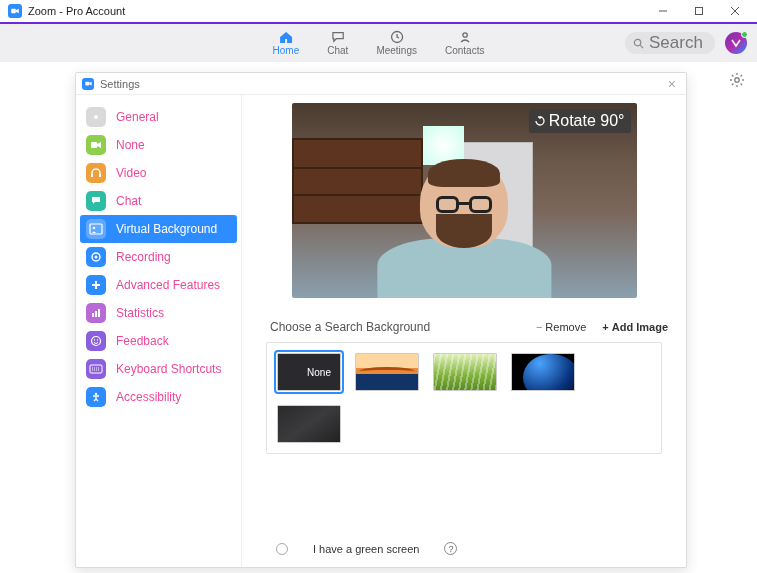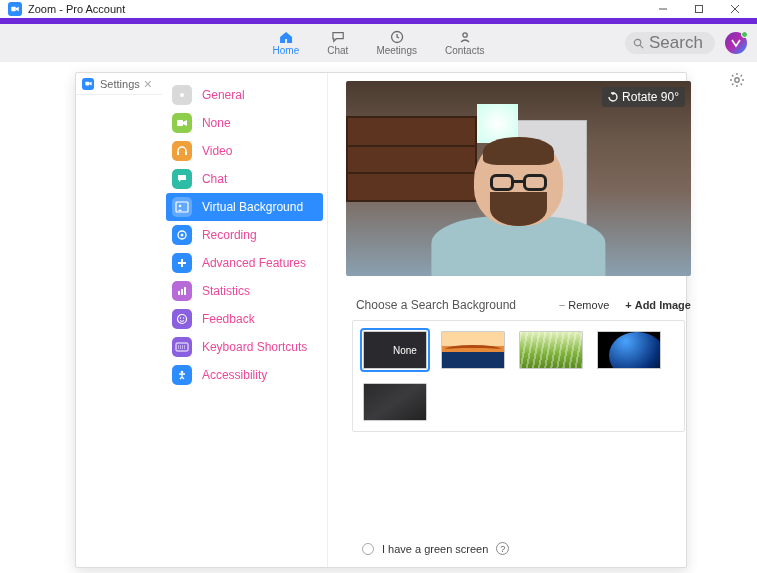--- a/index.html
+++ b/index.html
@@ -6,7 +6,7 @@
   body { background: #fff; width: 757px; height: 573px; overflow: hidden; }
 
   
-  .titlebar { height: 24px; display: flex; align-items: center; padding: 0 4px; border-bottom: 6px solid #6d28d9; }
+  .titlebar { height: 24px; display: flex; align-items: center; padding: 0 4px; border-bottom: 2px solid #6d28d9; }
   .titlebar .app-ico { width: 14px; height: 14px; background: #2D8CFF; border-radius: 3px; margin: 0 6px 0 4px; display:flex; align-items:center; justify-content:center; }
   .titlebar .app-ico svg { width: 8px; height: 6px; }
   .titlebar .title-text { font-size: 11px; color: #222; }

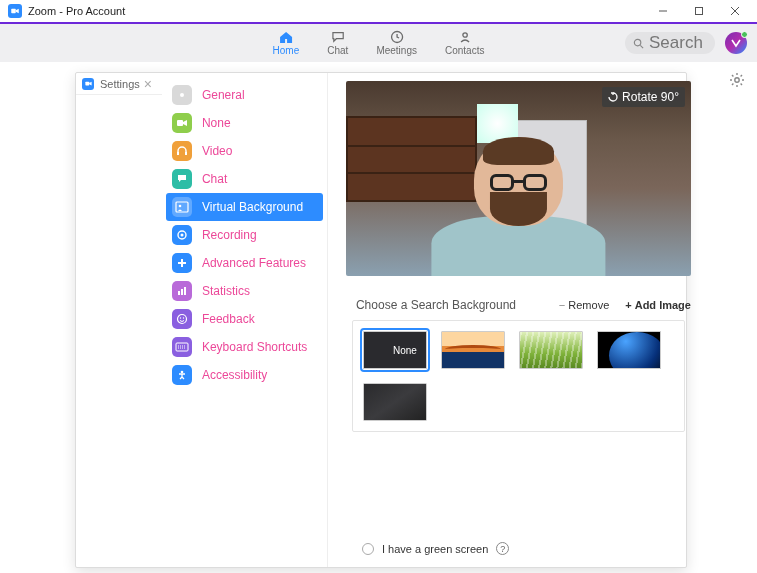--- a/index.html
+++ b/index.html
@@ -27,7 +27,7 @@
   .gear-float { position:absolute; right:12px; top:72px; color:#888; cursor:pointer; }
 
   
-  .settings { position:absolute; left:75px; top:72px; width:612px; height:496px; border:1px solid #dcdcdc; border-radius:2px; background:#fff; box-shadow:0 4px 14px rgba(0,0,0,.12); display:flex; flex-direction:row;}
+  .settings { position:absolute; left:75px; top:72px; width:612px; height:496px; border:1px solid #dcdcdc; border-radius:2px; background:#fff; box-shadow:0 4px 14px rgba(0,0,0,.12); display:flex; flex-direction:column;}
   .settings-titlebar { height: 22px; border-bottom:1px solid #eee; display:flex; align-items:center; padding:0 6px; font-size:11px; color:#666;}
   .settings-titlebar .app-ico { width:12px;height:12px;border-radius:3px;background:#2D8CFF;margin-right:6px;display:flex;align-items:center;justify-content:center;}
   .settings-titlebar .app-ico svg{width:7px;height:5px;}

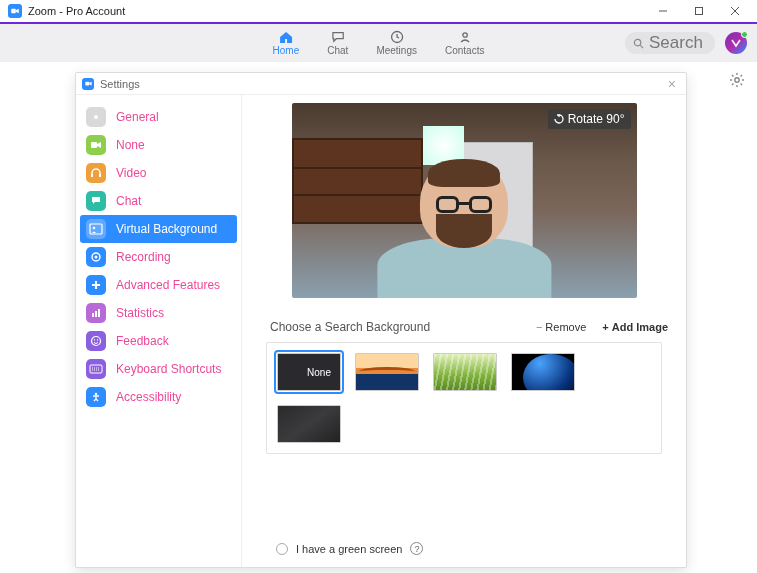--- a/index.html
+++ b/index.html
@@ -55,7 +55,7 @@
   .lens{position:absolute;width:42%;height:100%;border:3px solid #222;border-radius:6px;background:rgba(255,255,255,.06);}
   .lens.l{left:0;} .lens.r{right:0;}
   .bridge{position:absolute;left:42%;right:42%;top:35%;height:3px;background:#222;}
-  .rotate-badge{position:absolute;top:6px;right:6px;background:rgba(60,60,60,.9);color:#fff;font-size:12px;padding:3px 6px;border-radius:2px;display:flex;align-items:center;gap:4px;}
+  .rotate-badge{position:absolute;top:6px;right:6px;background:rgba(60,60,60,.9);color:#fff;font-size:16px;padding:3px 6px;border-radius:2px;display:flex;align-items:center;gap:4px;}
 
   .vb-header{display:flex;align-items:center;margin:22px 0 8px 10px;}
   .vb-title{font-size:12px;color:#555;}

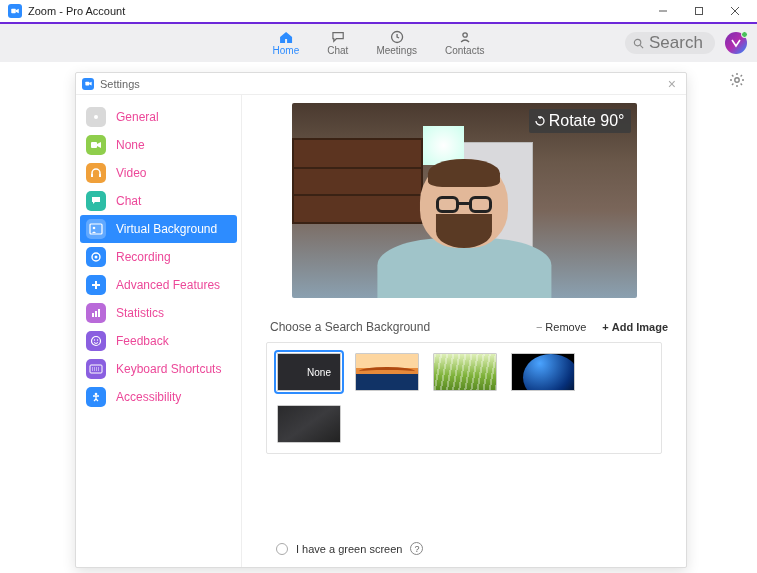--- a/index.html
+++ b/index.html
@@ -75,7 +75,7 @@
   .t-earth::after{content:"";position:absolute;left:18%;bottom:-30%;width:90%;height:130%;border-radius:50%;background:radial-gradient(circle at 30% 20%,#4aa3ff,#06307a 60%,#000);}
   .t-grey{background:linear-gradient(145deg,#2a2a2c,#3b3b3e 50%,#222);}
 
-  .green-screen-row{display:flex;align-items:center;gap:8px;margin-top:auto;padding:6px 0 4px 16px;font-size:11px;color:#333;}
+  .green-screen-row{display:flex;align-items:center;gap:25px;margin-top:auto;padding:6px 0 4px 16px;font-size:11px;color:#333;}
   .radio{width:12px;height:12px;border:1.5px solid #aaa;border-radius:50%;}
   .help-c{width:13px;height:13px;border:1px solid #888;border-radius:50%;display:flex;align-items:center;justify-content:center;font-size:9px;color:#666;}
 

